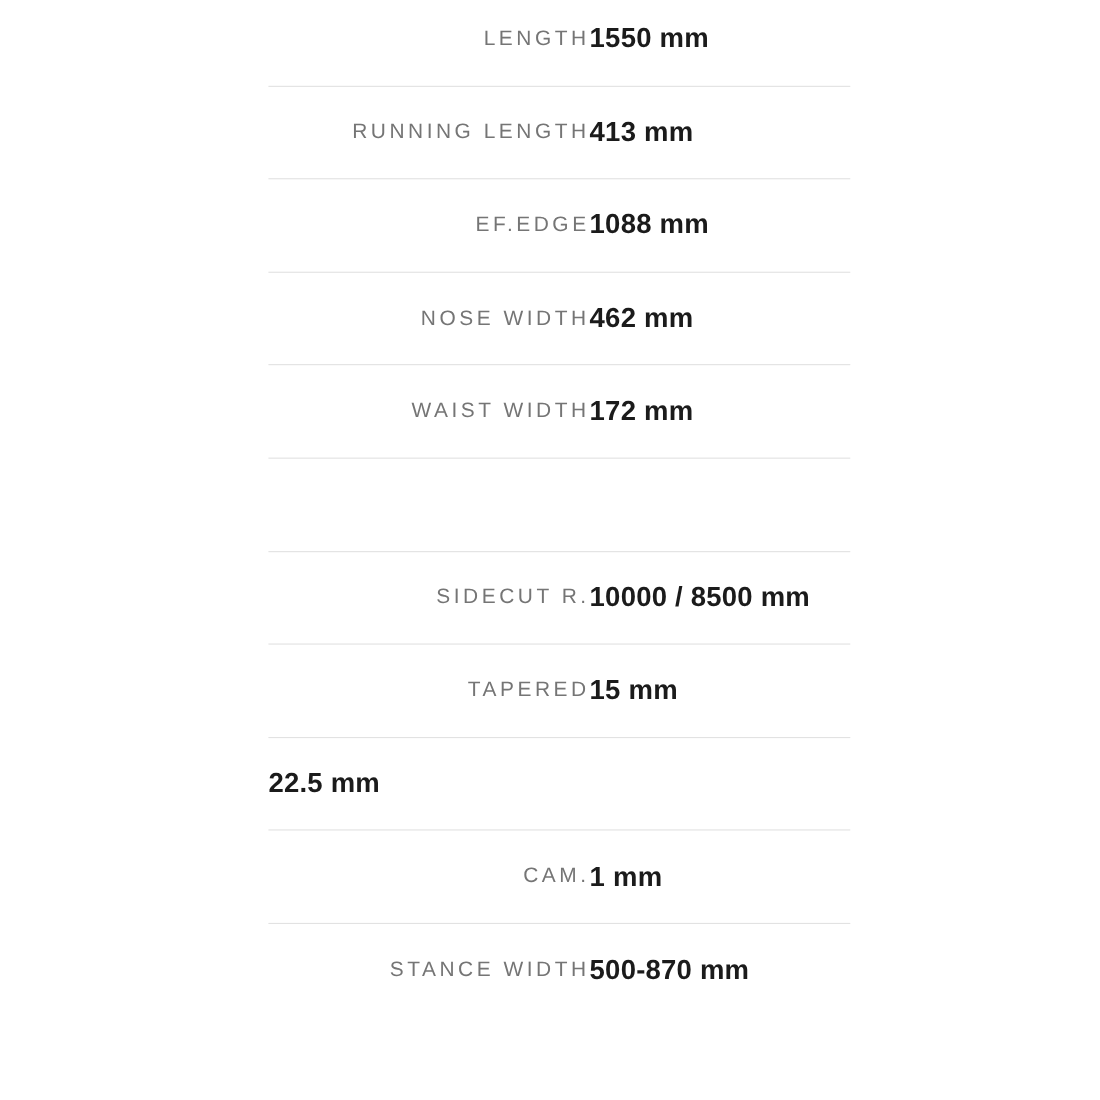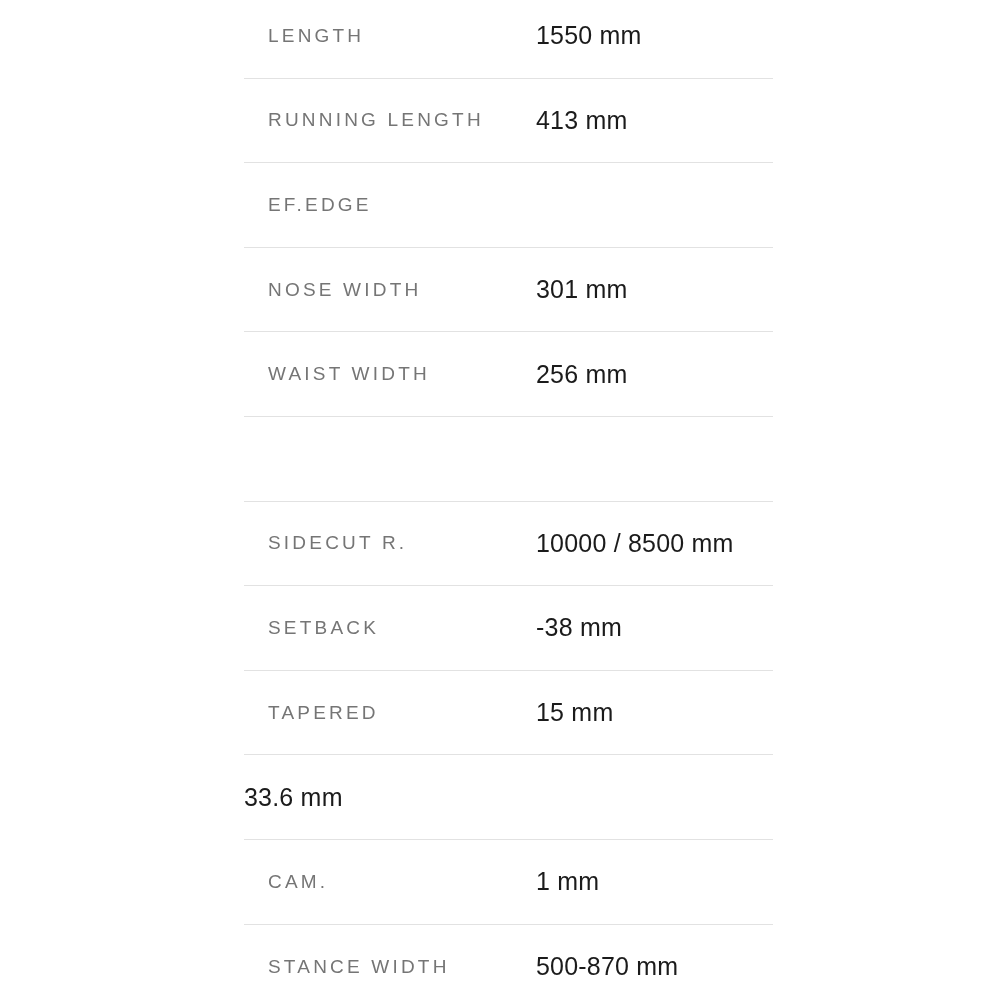--- a/index.html
+++ b/index.html
@@ -40,6 +40,7 @@
     color: var(--label-color, #757575);
     text-transform: uppercase;
     white-space: nowrap;
+    text-align: right;
   }
   .spec-value {
     flex: 1 1 auto;

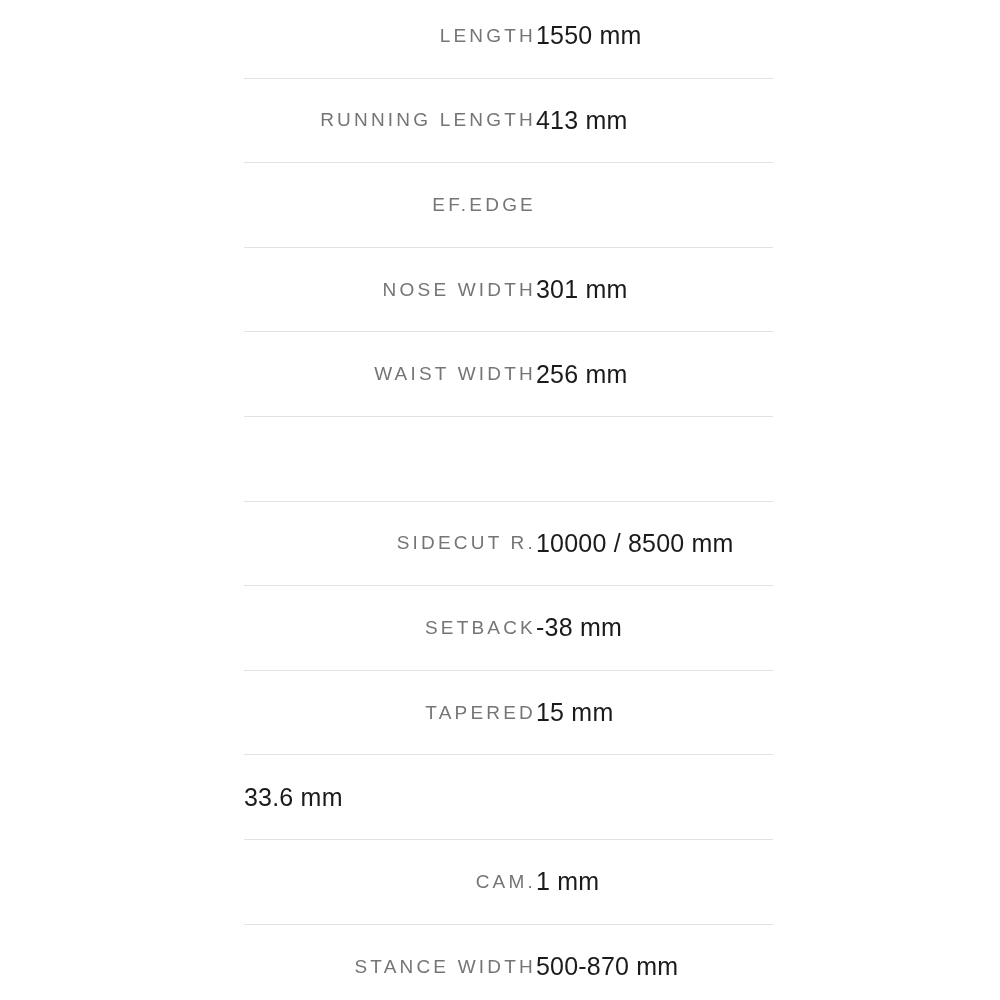--- a/index.html
+++ b/index.html
@@ -45,7 +45,7 @@
   .spec-value {
     flex: 1 1 auto;
     font-size: 25px;
-    font-weight: 400;
+    font-weight: 700;
     letter-spacing: 0.2px;
     color: var(--value-color, #1b1b1b);
     white-space: nowrap;

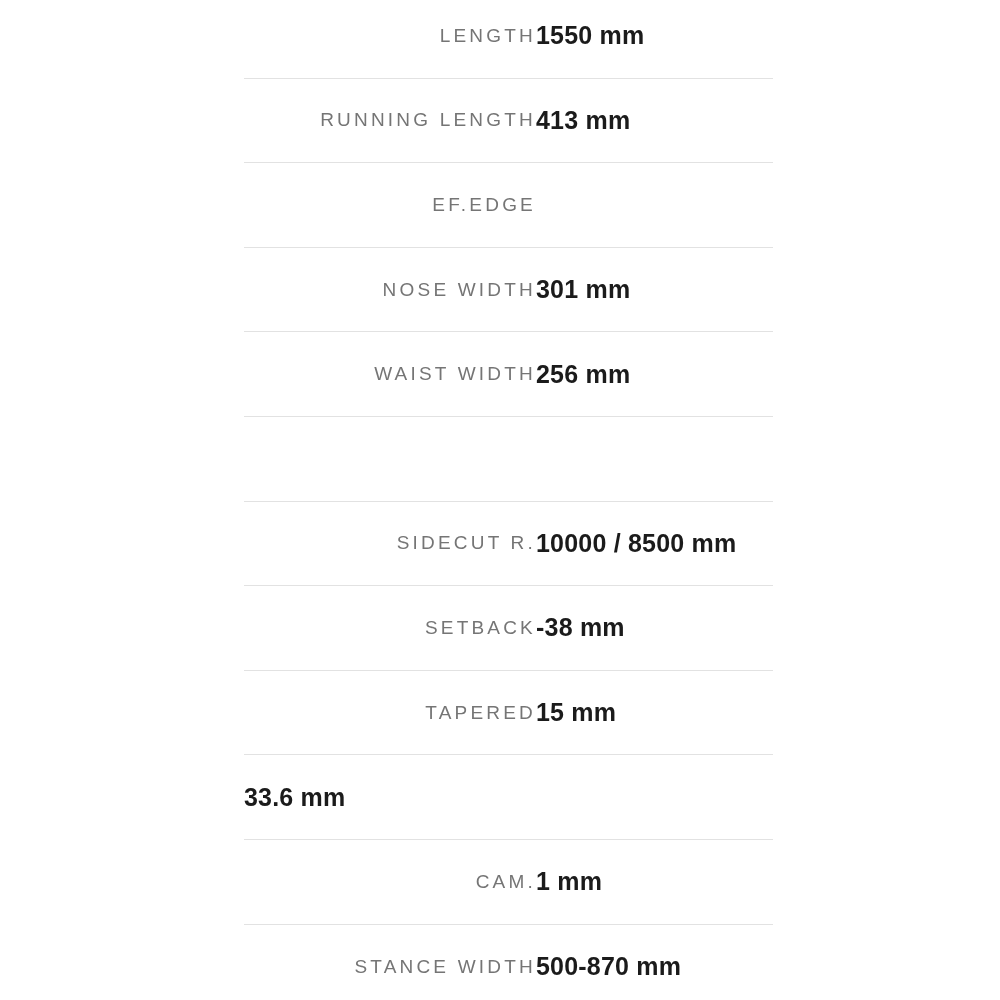--- a/index.html
+++ b/index.html
@@ -65,6 +65,7 @@
   </div>
   <div class="spec-row">
     <span class="spec-label">EF.EDGE</span>
+    <span class="spec-value">1088 mm</span>
   </div>
   <div class="spec-row">
     <span class="spec-label">NOSE WIDTH</span>

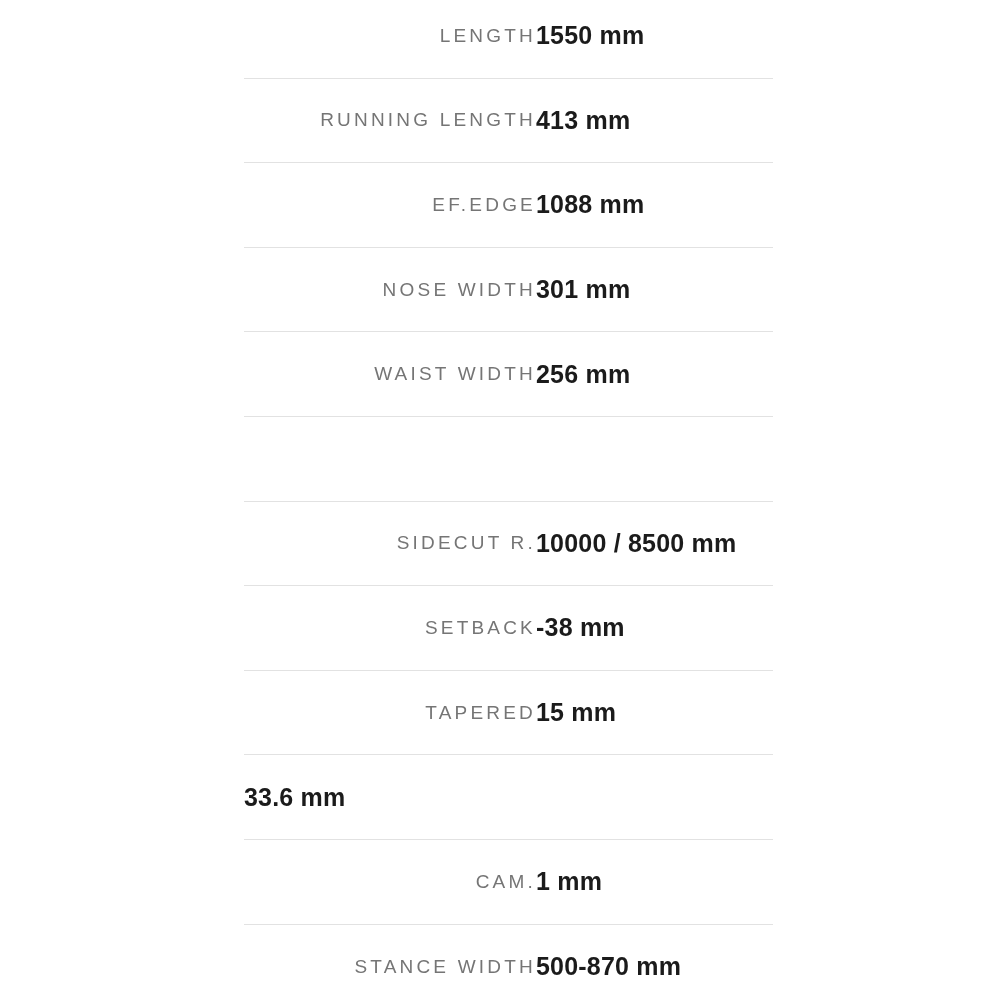--- a/index.html
+++ b/index.html
@@ -69,7 +69,7 @@
   </div>
   <div class="spec-row">
     <span class="spec-label">NOSE WIDTH</span>
-    <span class="spec-value">301 mm</span>
+    <span class="spec-value">462 mm</span>
   </div>
   <div class="spec-row">
     <span class="spec-label">WAIST WIDTH</span>

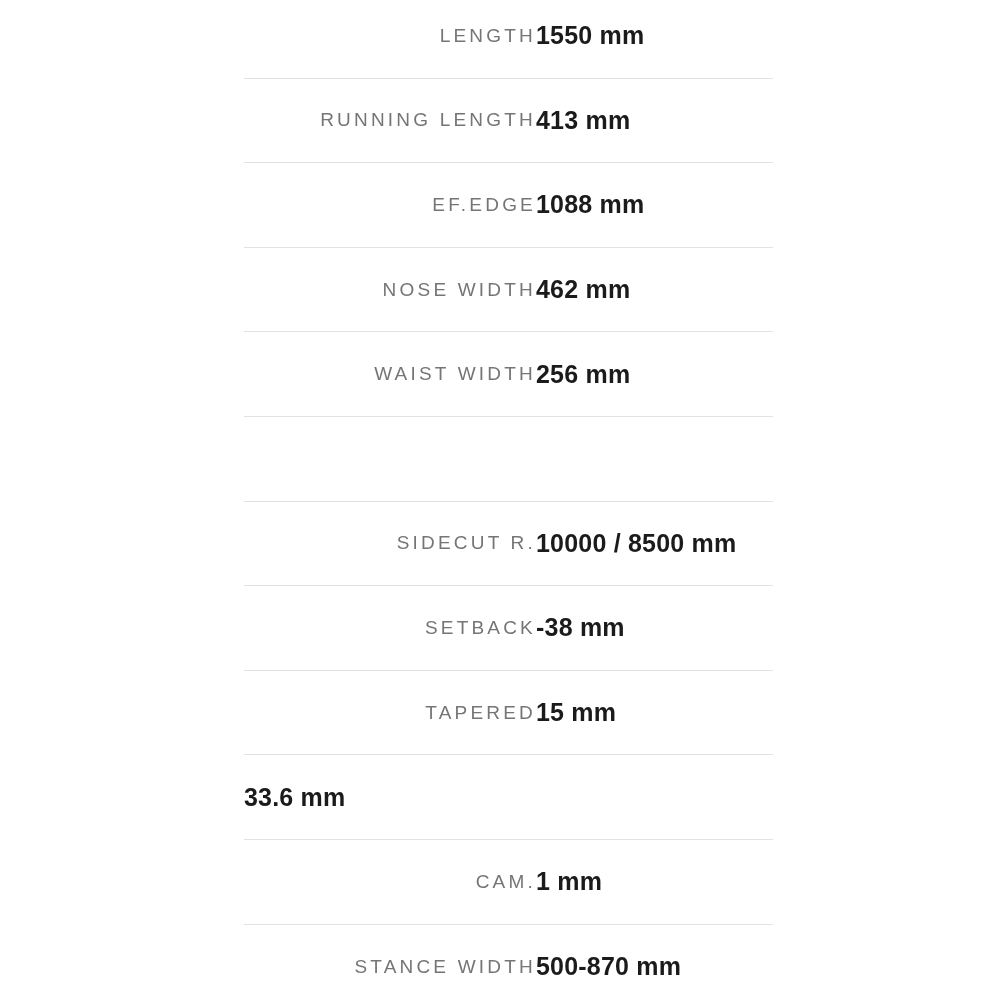--- a/index.html
+++ b/index.html
@@ -73,7 +73,7 @@
   </div>
   <div class="spec-row">
     <span class="spec-label">WAIST WIDTH</span>
-    <span class="spec-value">256 mm</span>
+    <span class="spec-value">172 mm</span>
   </div>
   <div class="spec-row">
   </div>

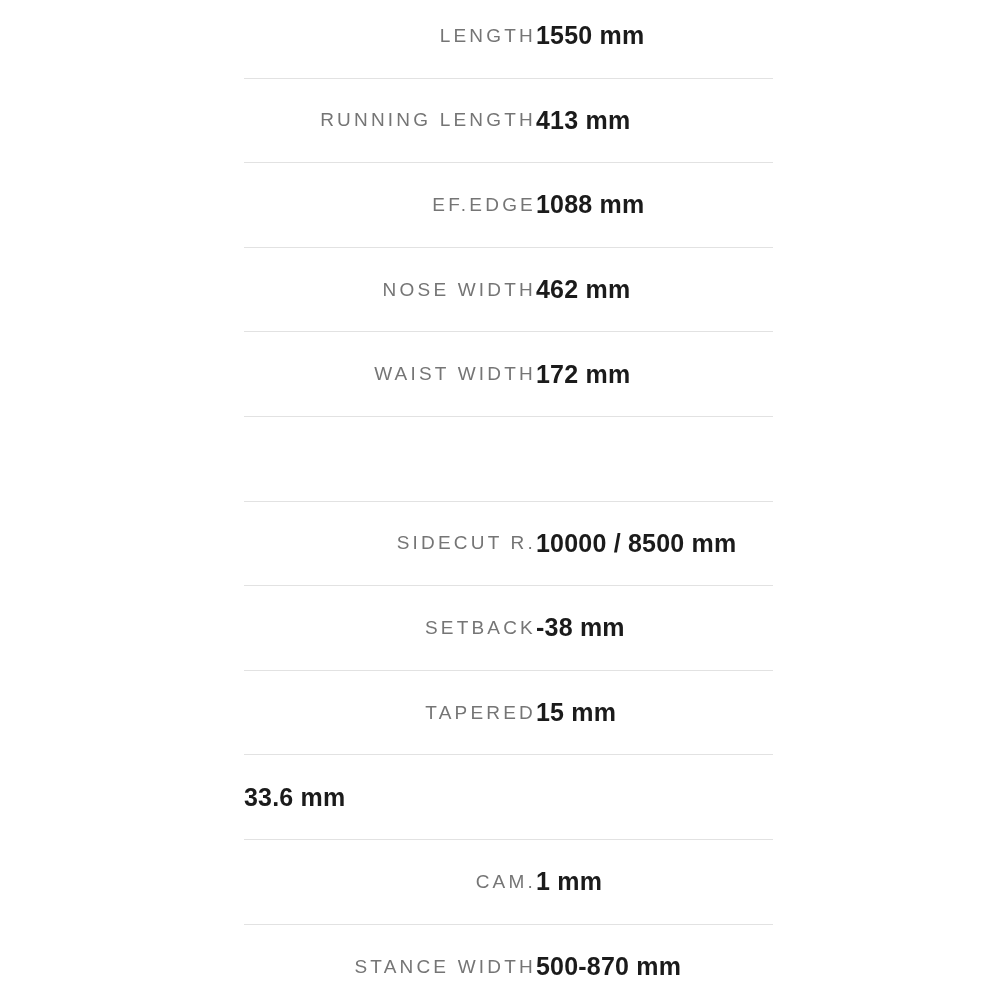--- a/index.html
+++ b/index.html
@@ -82,10 +82,6 @@
     <span class="spec-value">10000 / 8500 mm</span>
   </div>
   <div class="spec-row">
-    <span class="spec-label">SETBACK</span>
-    <span class="spec-value">-38 mm</span>
-  </div>
-  <div class="spec-row">
     <span class="spec-label">TAPERED</span>
     <span class="spec-value">15 mm</span>
   </div>

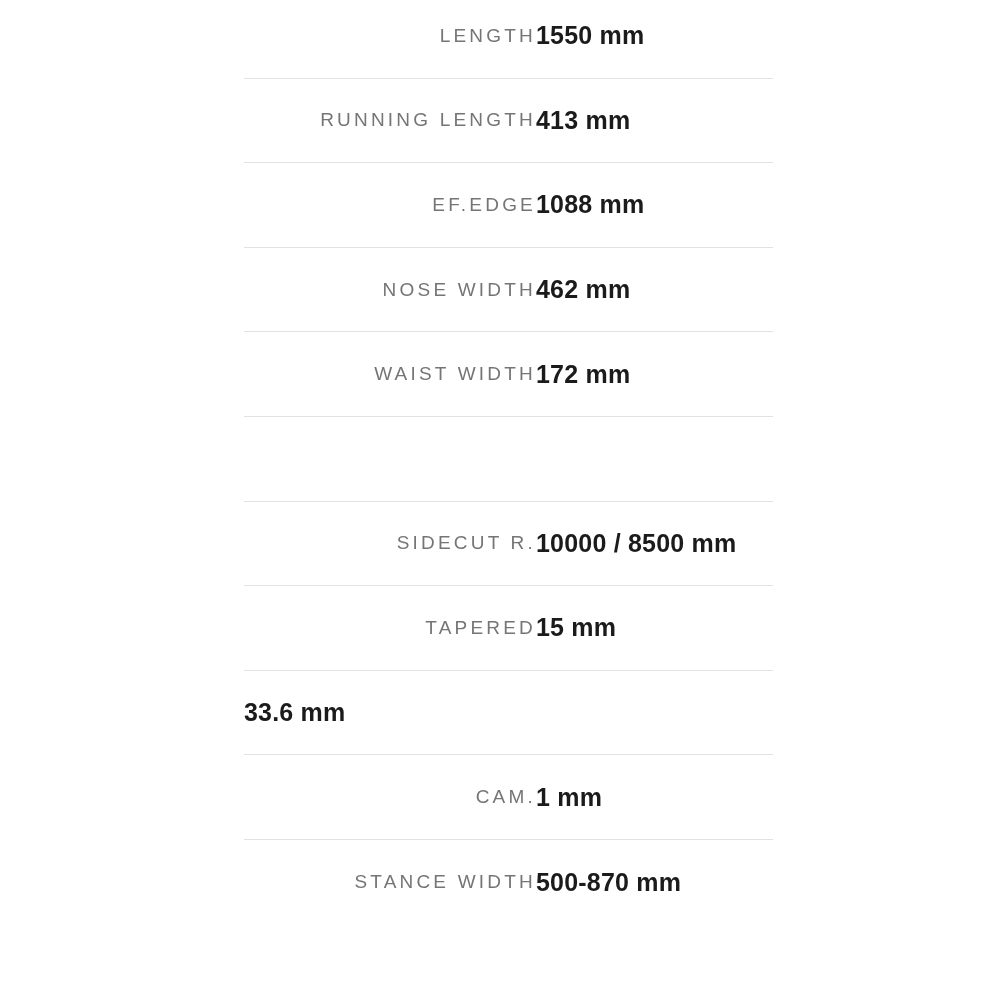--- a/index.html
+++ b/index.html
@@ -86,7 +86,7 @@
     <span class="spec-value">15 mm</span>
   </div>
   <div class="spec-row">
-    <span class="spec-value">33.6 mm</span>
+    <span class="spec-value">22.5 mm</span>
   </div>
   <div class="spec-row">
     <span class="spec-label">CAM.</span>

